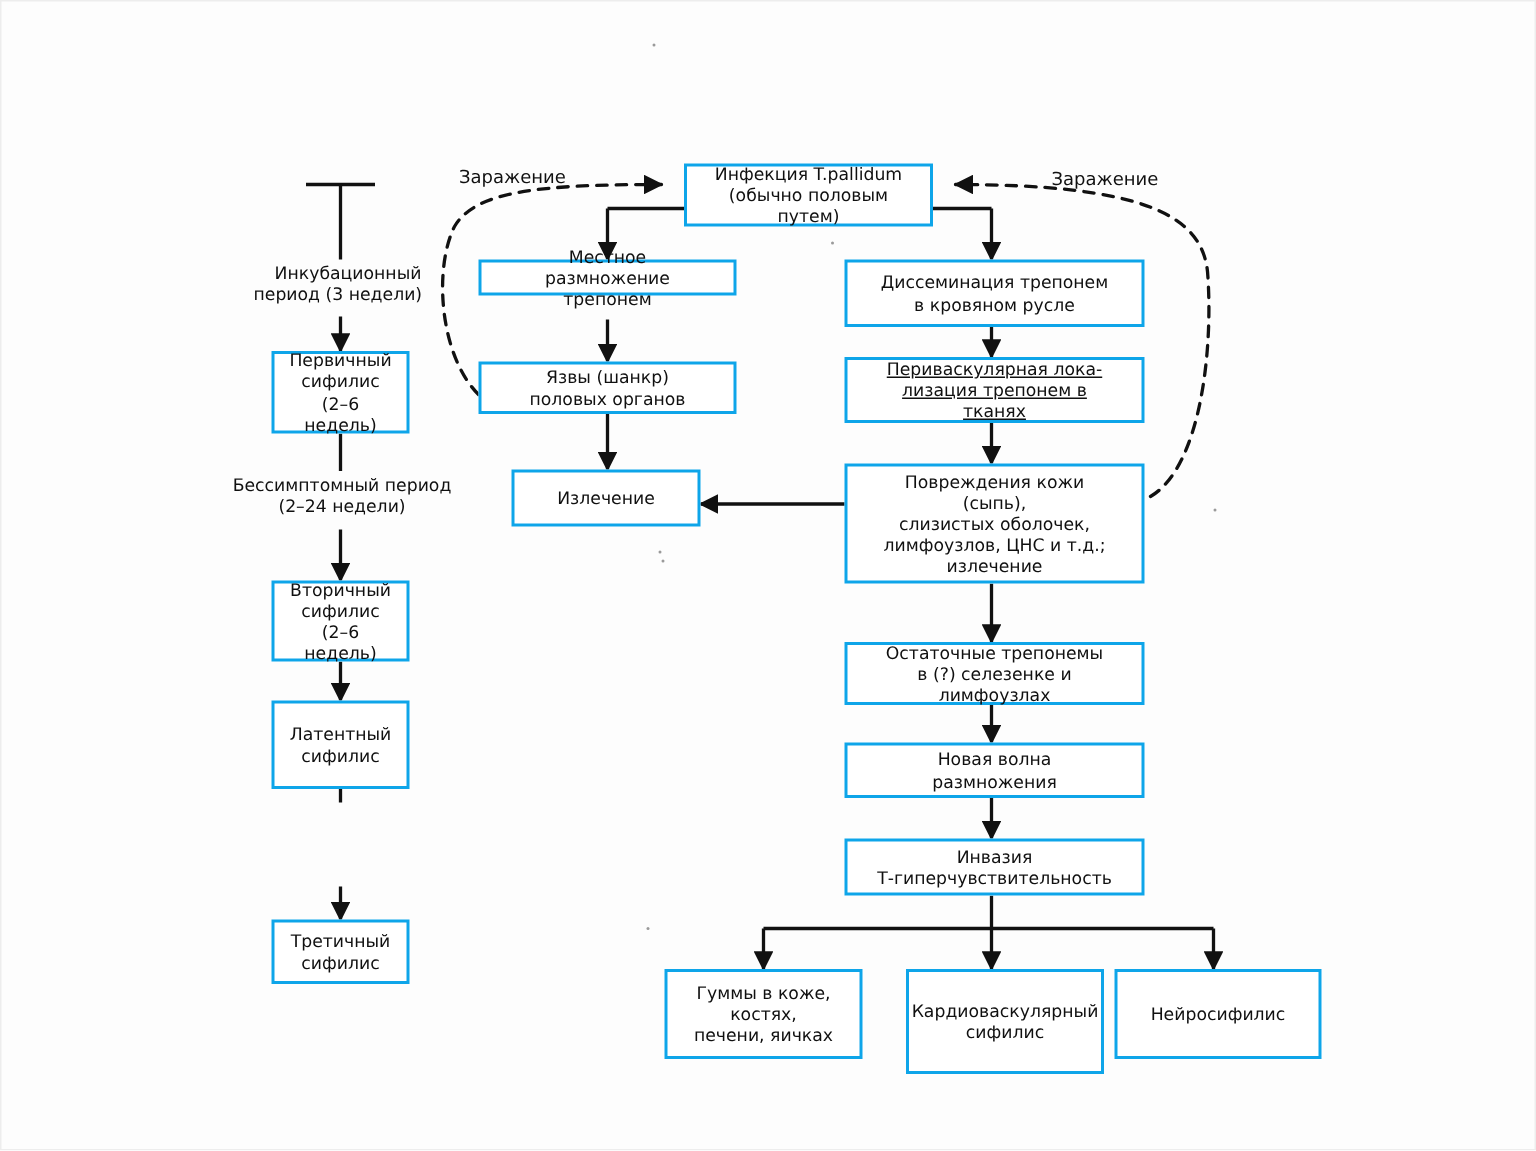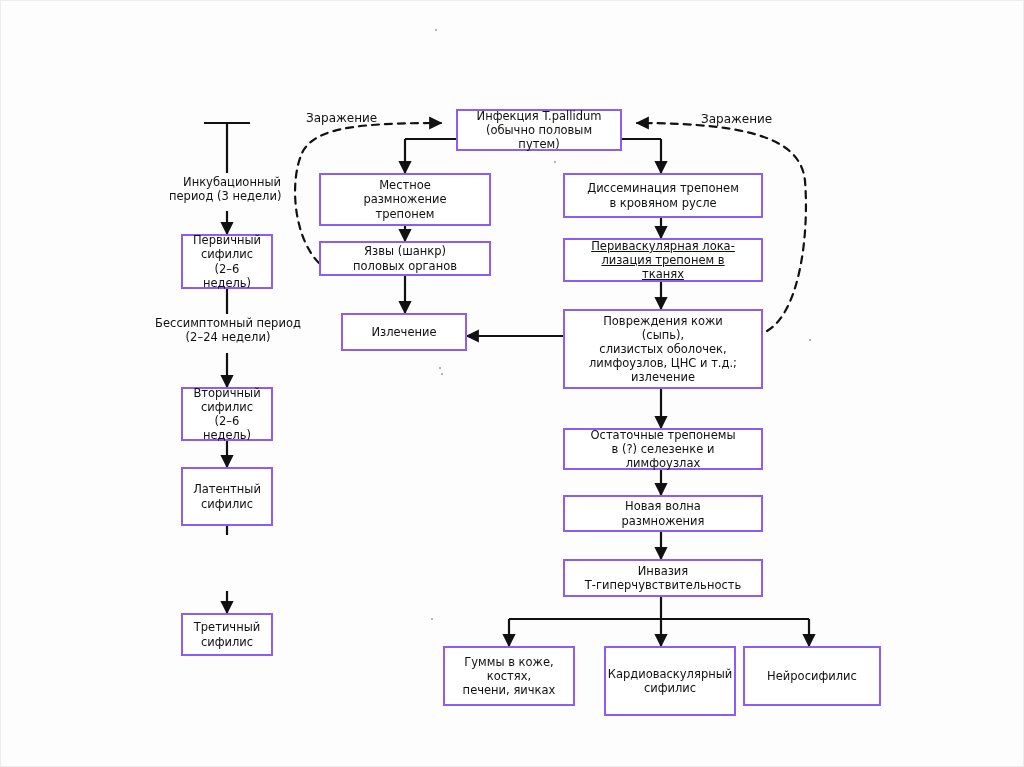--- a/index.html
+++ b/index.html
@@ -28,7 +28,7 @@
   .node {
     position: absolute;
     box-sizing: border-box;
-    border: 2px solid #8b5cf6;
+    border: 2px solid #0ea5e9;
     background: #ffffff;
     display: flex;
     align-items: center;

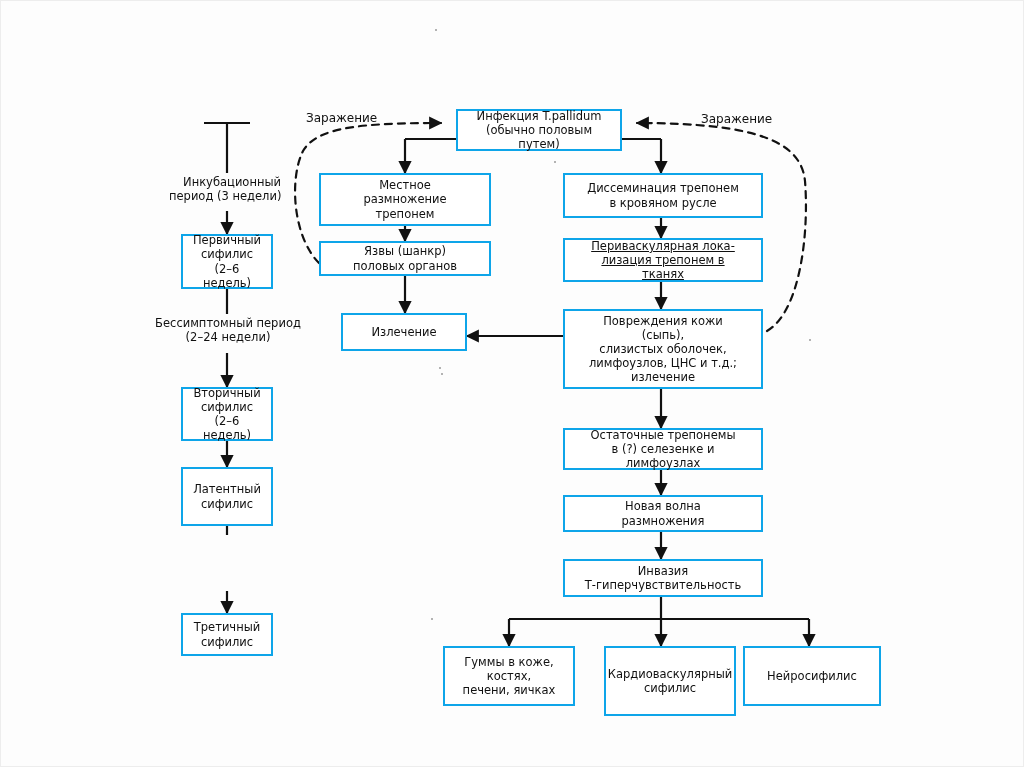--- a/index.html
+++ b/index.html
@@ -166,7 +166,7 @@
   <div class="node" style="left:455px; top:108px; width:166px; height:42px;">Инфекция T.pallidum
 (обычно половым путем)</div>
 
-  <div class="node" style="left:318px; top:172px; width:172px; height:53px;">Местное размножение
+  <div class="node" style="left:318px; top:172px; width:172px; height:24px;">Местное размножение
 трепонем</div>
 
   <div class="node" style="left:318px; top:240px; width:172px; height:35px;">Язвы (шанкр)

